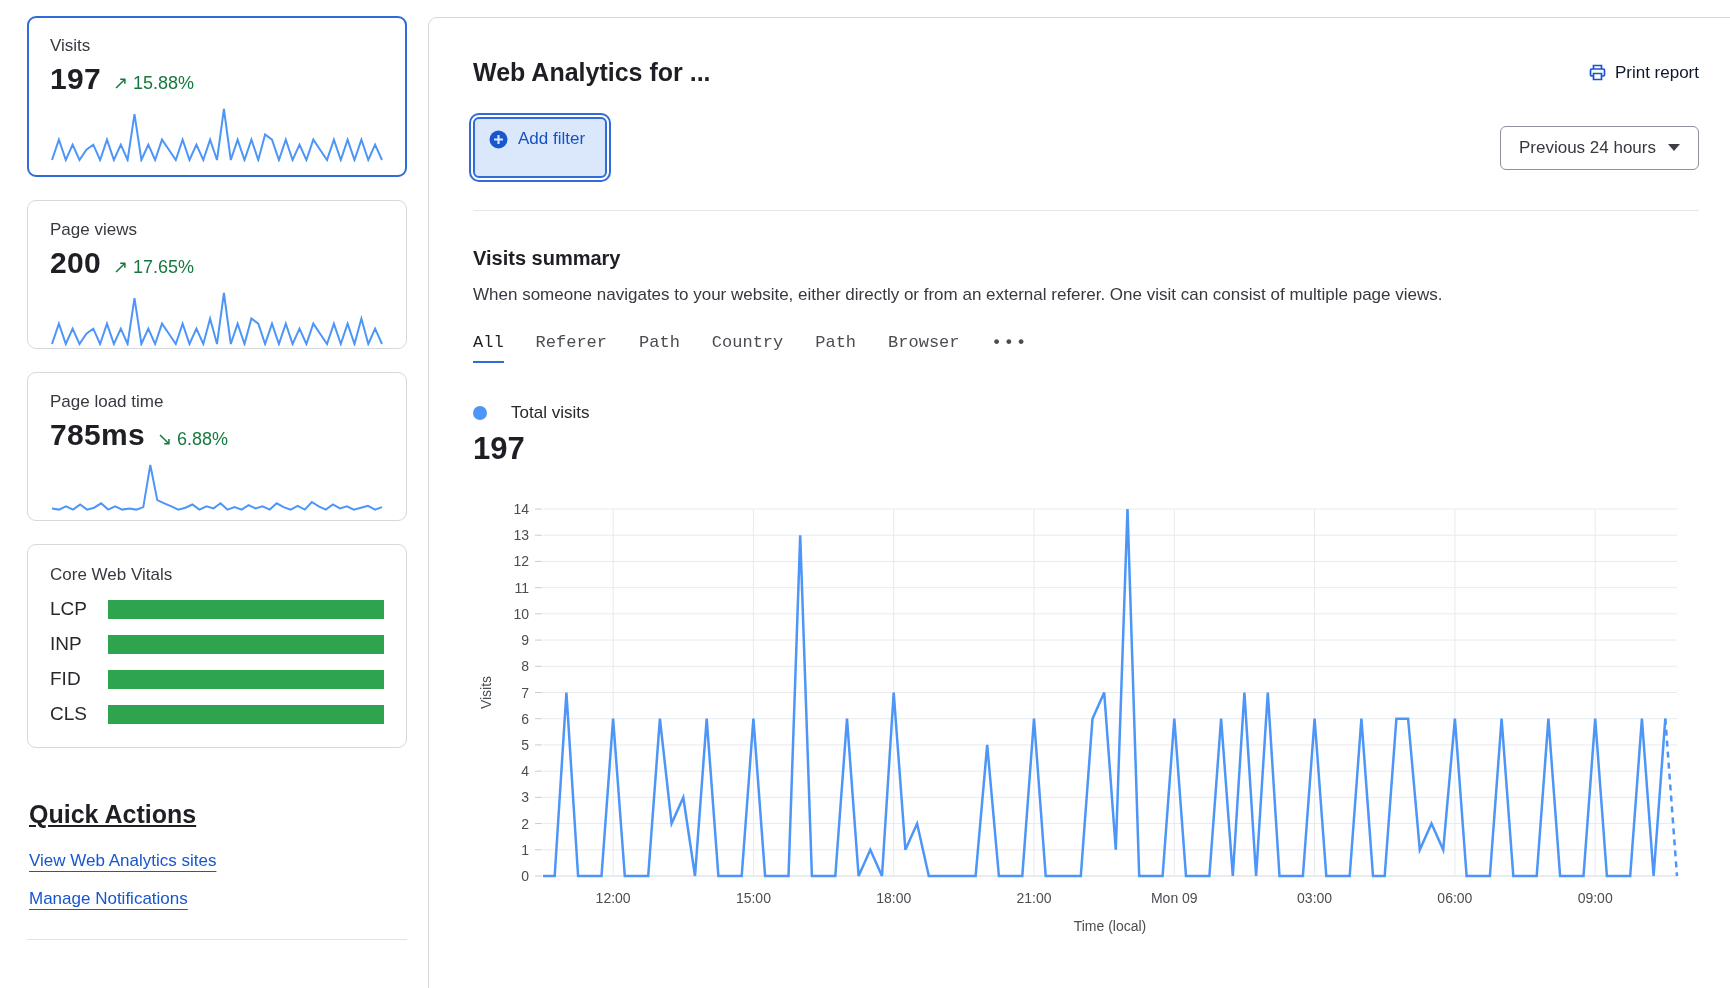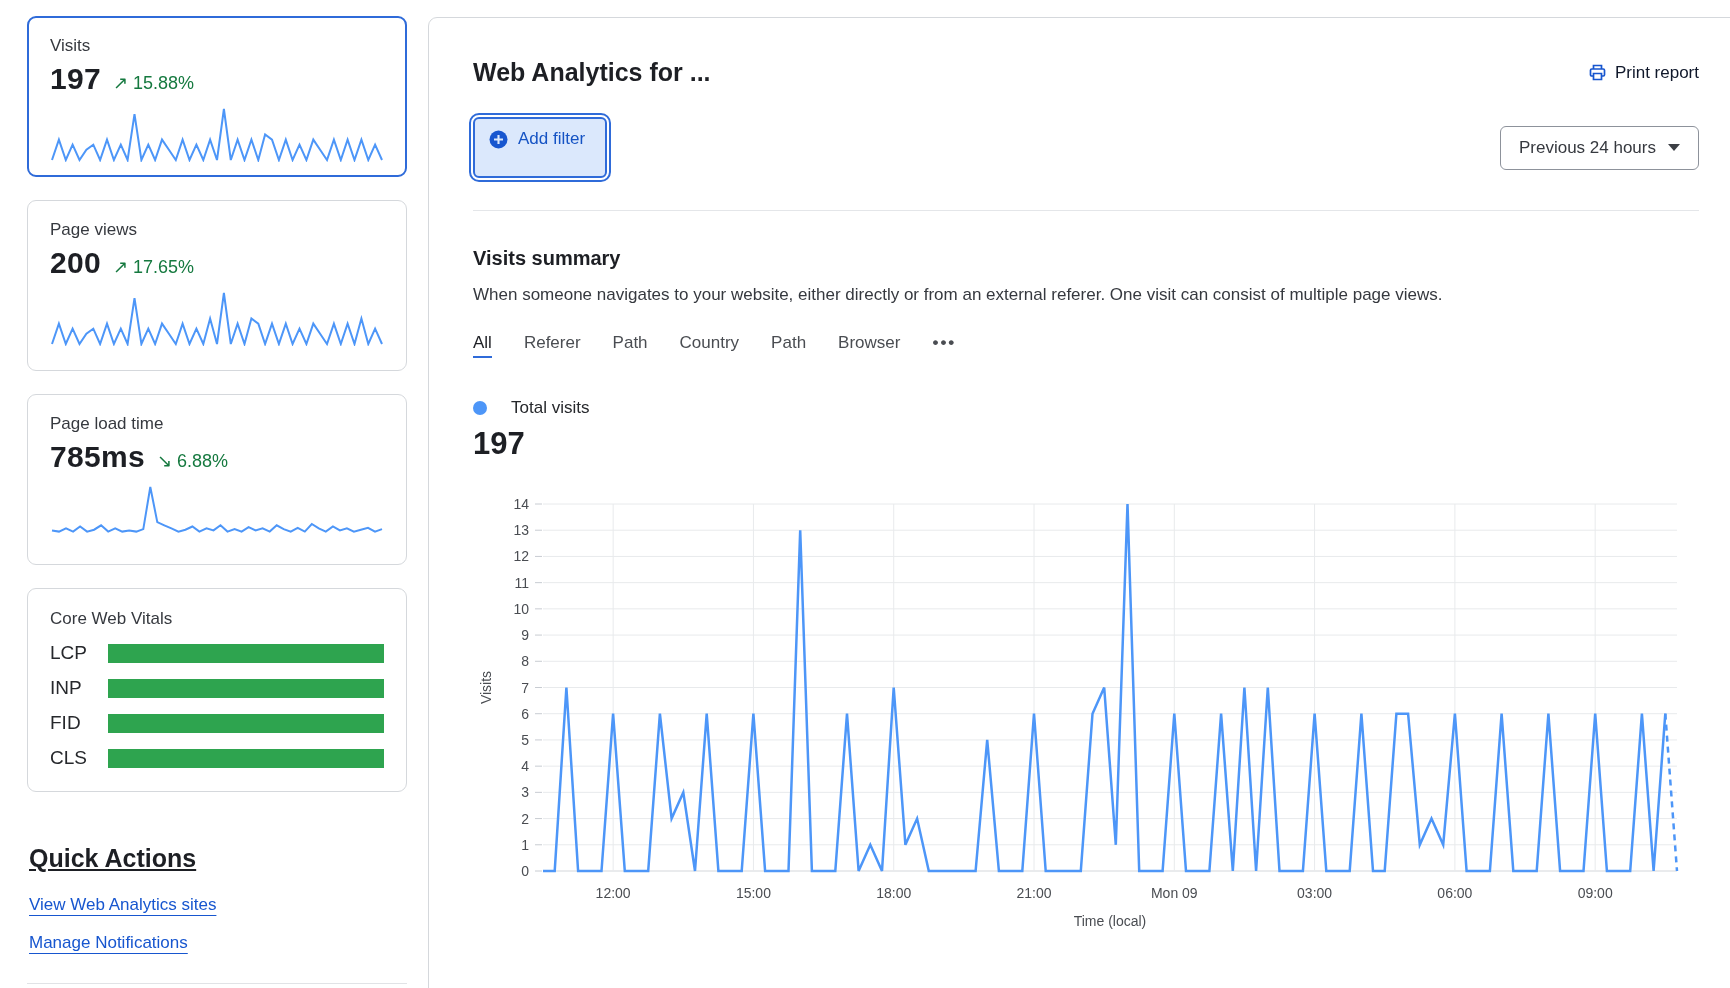--- a/index.html
+++ b/index.html
@@ -10,7 +10,7 @@
   
   .sidebar { width:380px; flex:none; margin:16px 0 0 27px; }
   .metric-card { background:#fff; border:1px solid #d5d8dc; border-radius:9px;
-    padding:19px 22px 24px; margin-bottom:23px; cursor:pointer; }
+    padding:19px 22px 2px; margin-bottom:23px; cursor:pointer; }
   .metric-card.selected { border:2px solid #2F6BD9; padding:18px 21px 13px; }
   .metric-title { font-size:17px; color:#36393f; }
   .metric-row { display:flex; align-items:baseline; gap:12px; margin-top:6px; }

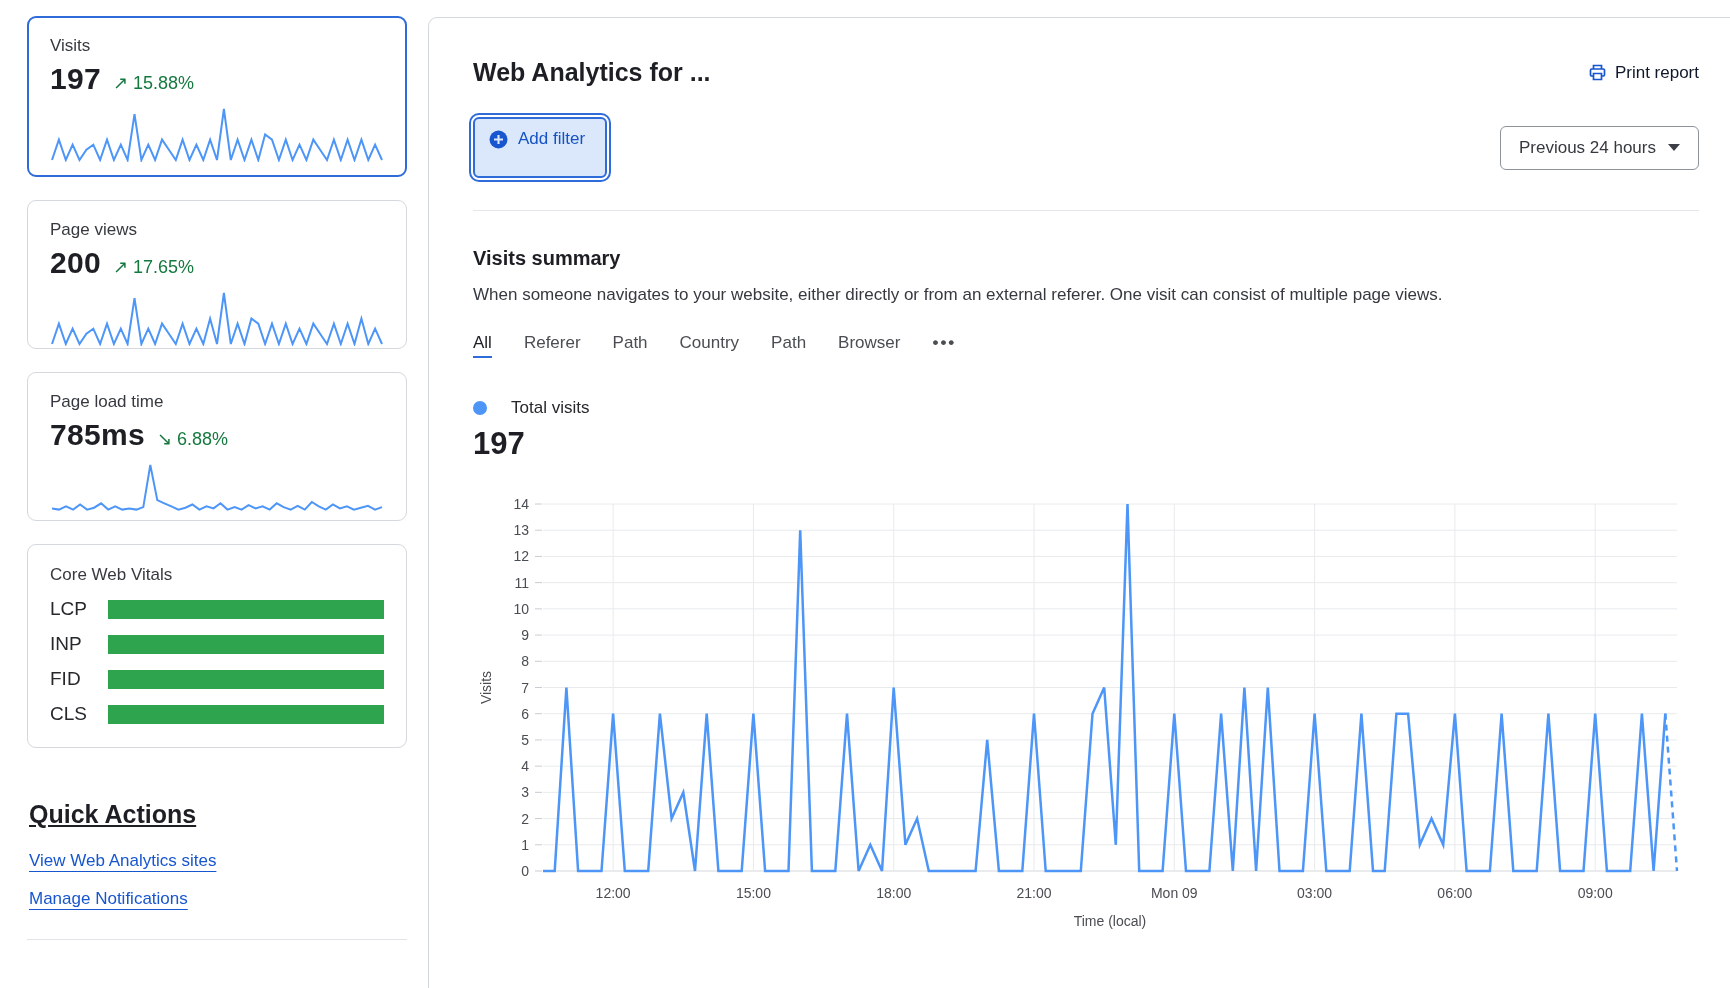--- a/index.html
+++ b/index.html
@@ -56,7 +56,7 @@
   .section-title { font-size:20px; font-weight:bold; }
   .section-desc { font-size:17px; color:#36393f; margin-top:15px; }
   .tabs { display:flex; gap:32px; margin-top:28px; font-size:17px; color:#4a4d52; }
-  .tab { cursor:pointer; padding-bottom:3px; }
+  .tab { cursor:pointer; padding-bottom:9px;font-family:Liberation Mono, monospace; }
   .tab.active { color:#1d1f24; border-bottom:2px solid #2F6BD9; }
   .tab-more { letter-spacing:2px; font-weight:bold; color:#4a4d52; }
   .legend { display:flex; align-items:center; gap:24px; margin-top:40px; }

